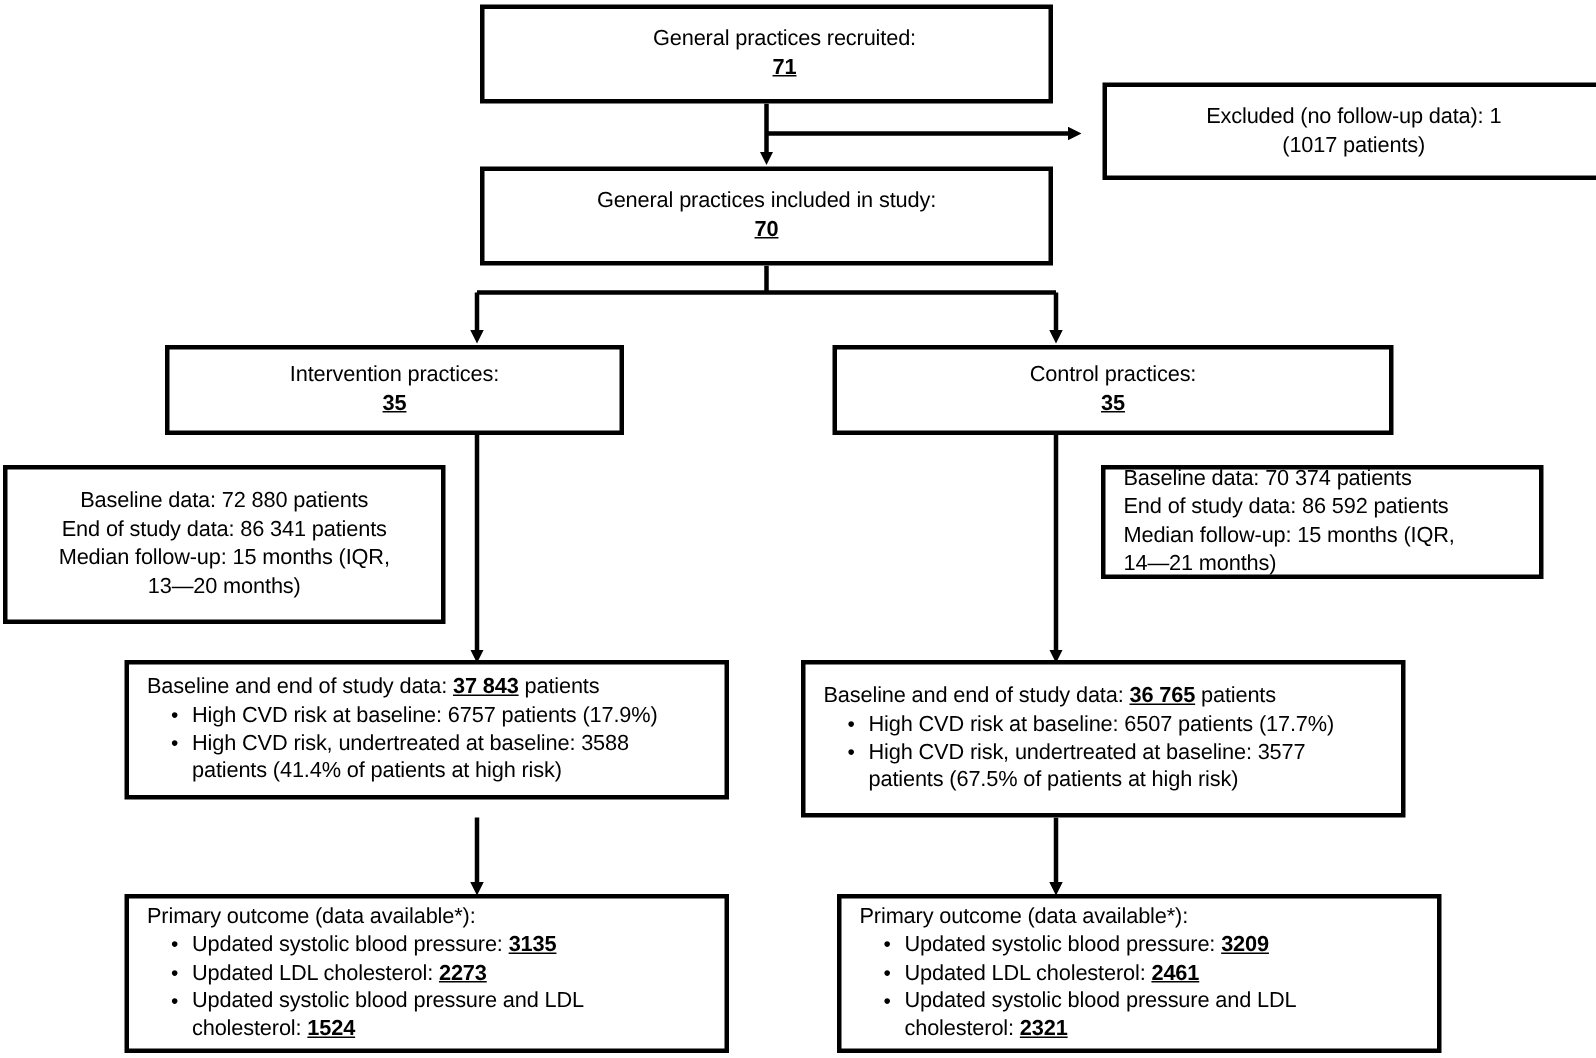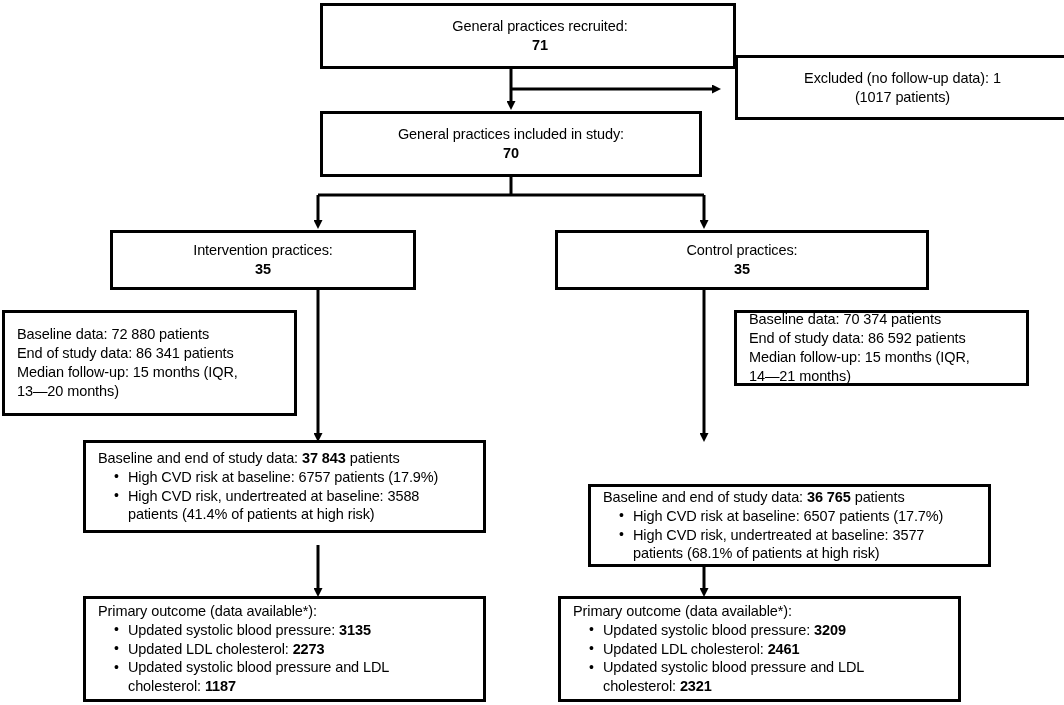--- a/index.html
+++ b/index.html
@@ -99,7 +99,7 @@
     <path d="M704,545 L704,592" stroke="#000000" stroke-width="3" fill="none" marker-end="url(#arrowhead)"></path>
   </svg>
 
-  <div class="node centered" style="left:320px; top:3px; width:416px; height:66px;padding-left:24px;">
+  <div class="node centered" style="left:320px; top:3px; width:382px; height:66px;padding-left:24px;">
     <span class="line">General practices recruited:</span>
     <span class="line b">71</span>
   </div>

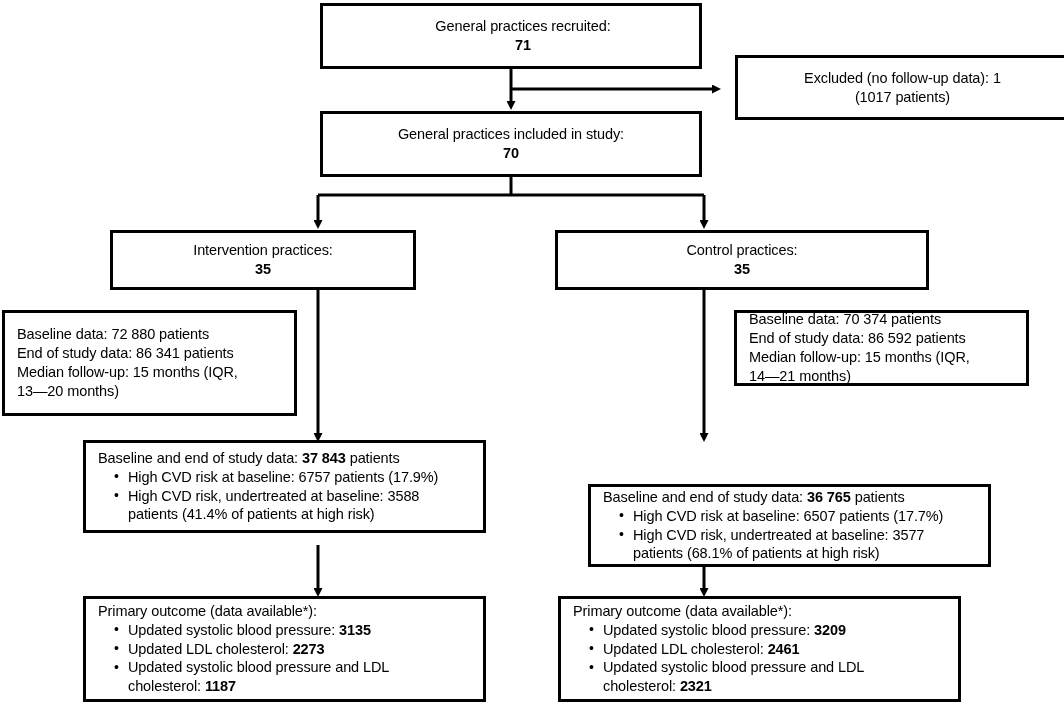--- a/index.html
+++ b/index.html
@@ -49,7 +49,7 @@
     padding: 10px 12px;
   }
   .line { display: block; white-space: nowrap; }
-  .b { font-weight: bold; }
+  .b { font-weight: bold; text-decoration: underline; }
   ul.bullets {
     list-style: none;
     margin: 0;

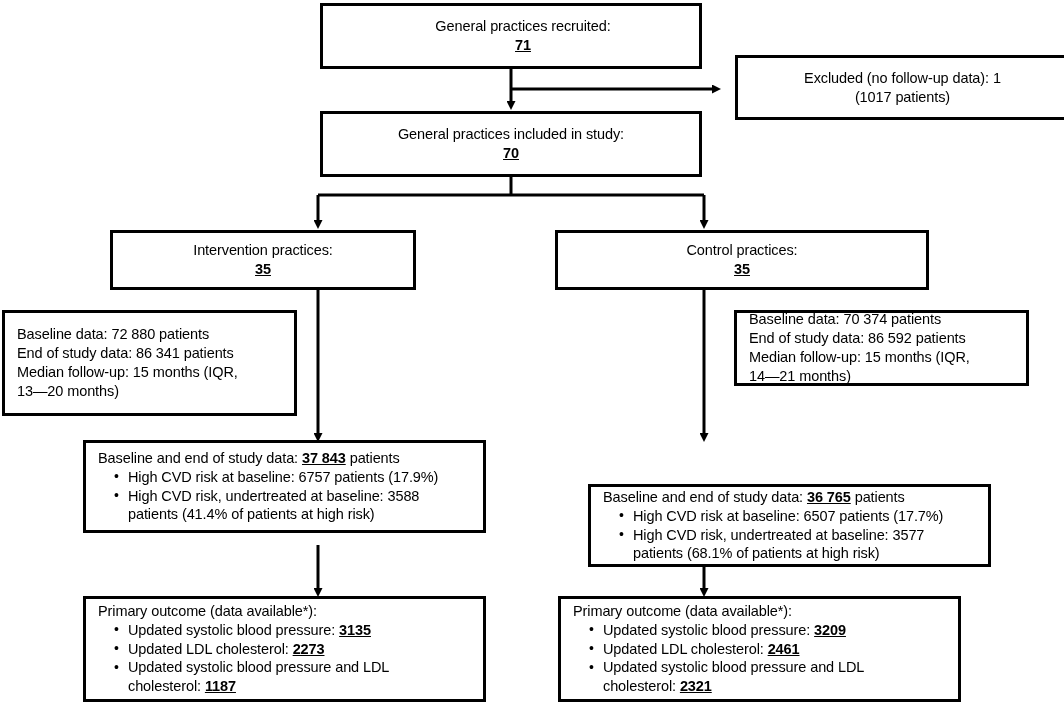--- a/index.html
+++ b/index.html
@@ -124,7 +124,7 @@
     <span class="line b">35</span>
   </div>
 
-  <div class="node lefted" style="left:2px; top:310px; width:295px; height:106px;">
+  <div class="node lefted" style="left:2px; top:310px; width:295px; height:106px;align-items:center;">
     <span class="line">Baseline data: 72 880 patients</span>
     <span class="line">End of study data: 86 341 patients</span>
     <span class="line">Median follow-up: 15 months (IQR,</span>

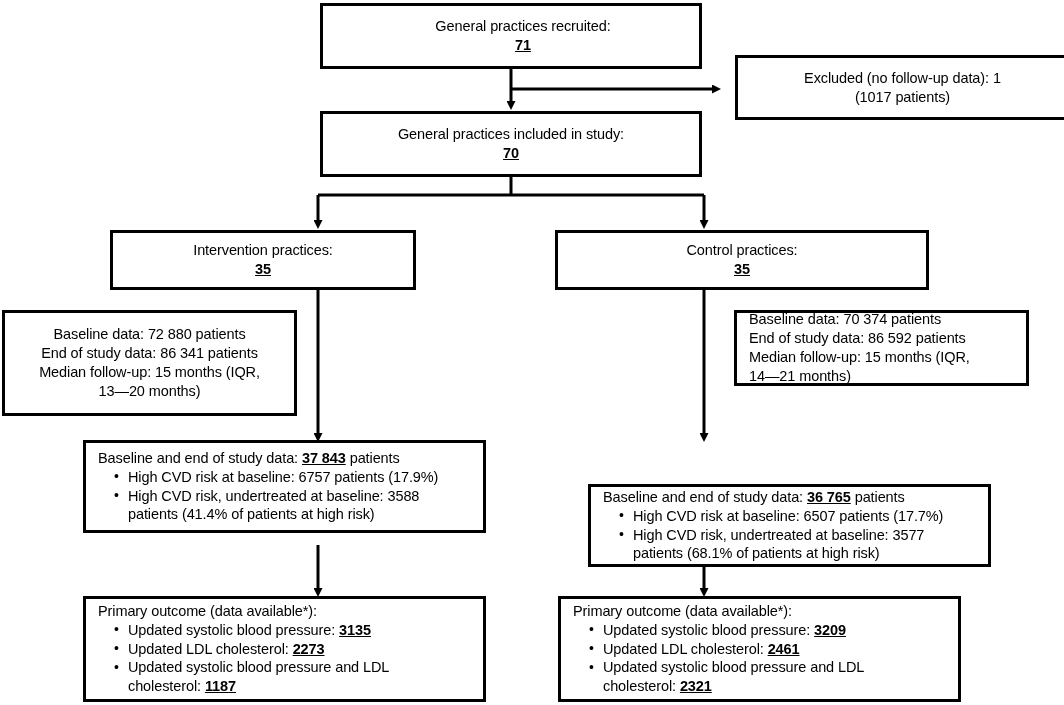--- a/index.html
+++ b/index.html
@@ -151,7 +151,7 @@
     </ul>
   </div>
 
-  <div class="node lefted" style="left:588px; top:440px; width:403px; height:83px;margin-top:44px;">
+  <div class="node lefted" style="left:534px; top:440px; width:403px; height:105px;">
     <span class="line hdr"><span>Baseline and end of study data: </span><span class="b">36 765</span><span> patients</span></span>
     <ul class="bullets">
       <li>

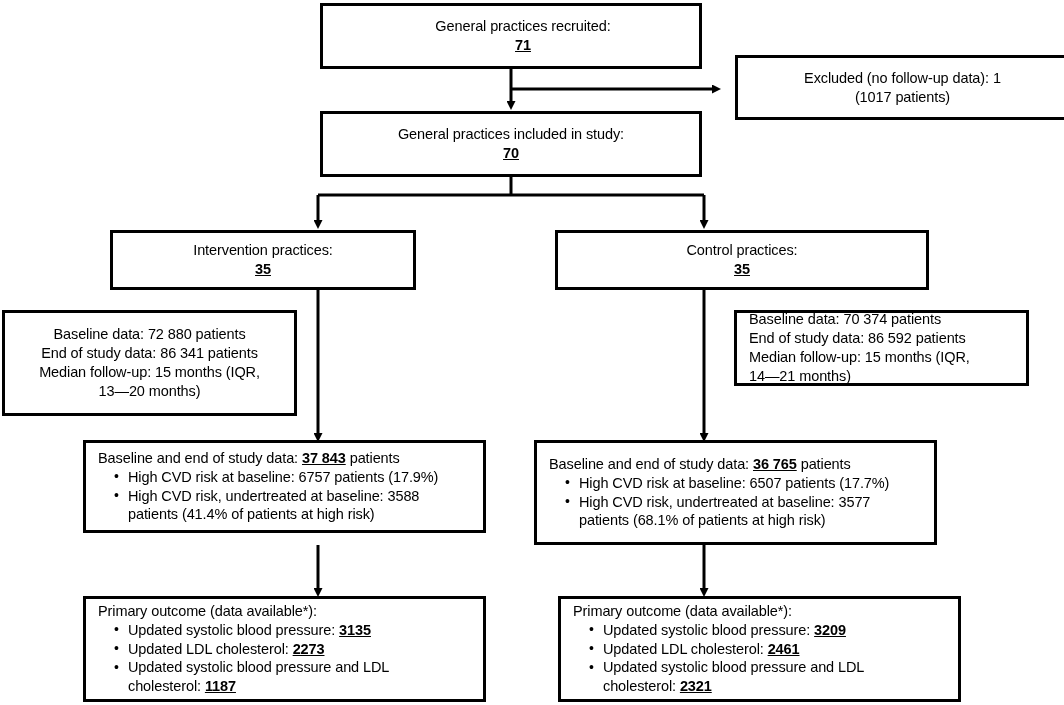--- a/index.html
+++ b/index.html
@@ -159,7 +159,7 @@
         </li>
       <li>
           <span class="line">High CVD risk, undertreated at baseline: 3577</span>
-          <span class="line">patients (68.1% of patients at high risk)</span>
+          <span class="line">patients (67.5% of patients at high risk)</span>
         </li>
     </ul>
   </div>

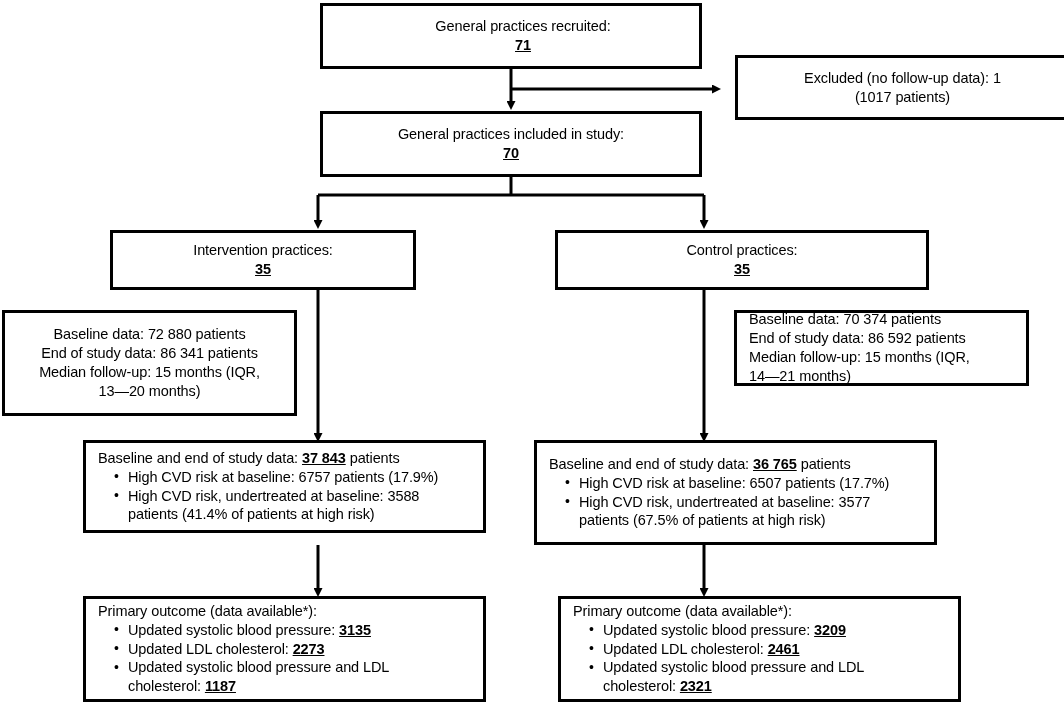--- a/index.html
+++ b/index.html
@@ -175,7 +175,7 @@
         </li>
       <li>
           <span class="line">Updated systolic blood pressure and LDL</span>
-          <span class="line"><span>cholesterol: </span><span class="b">1187</span></span>
+          <span class="line"><span>cholesterol: </span><span class="b">1524</span></span>
         </li>
     </ul>
   </div>

